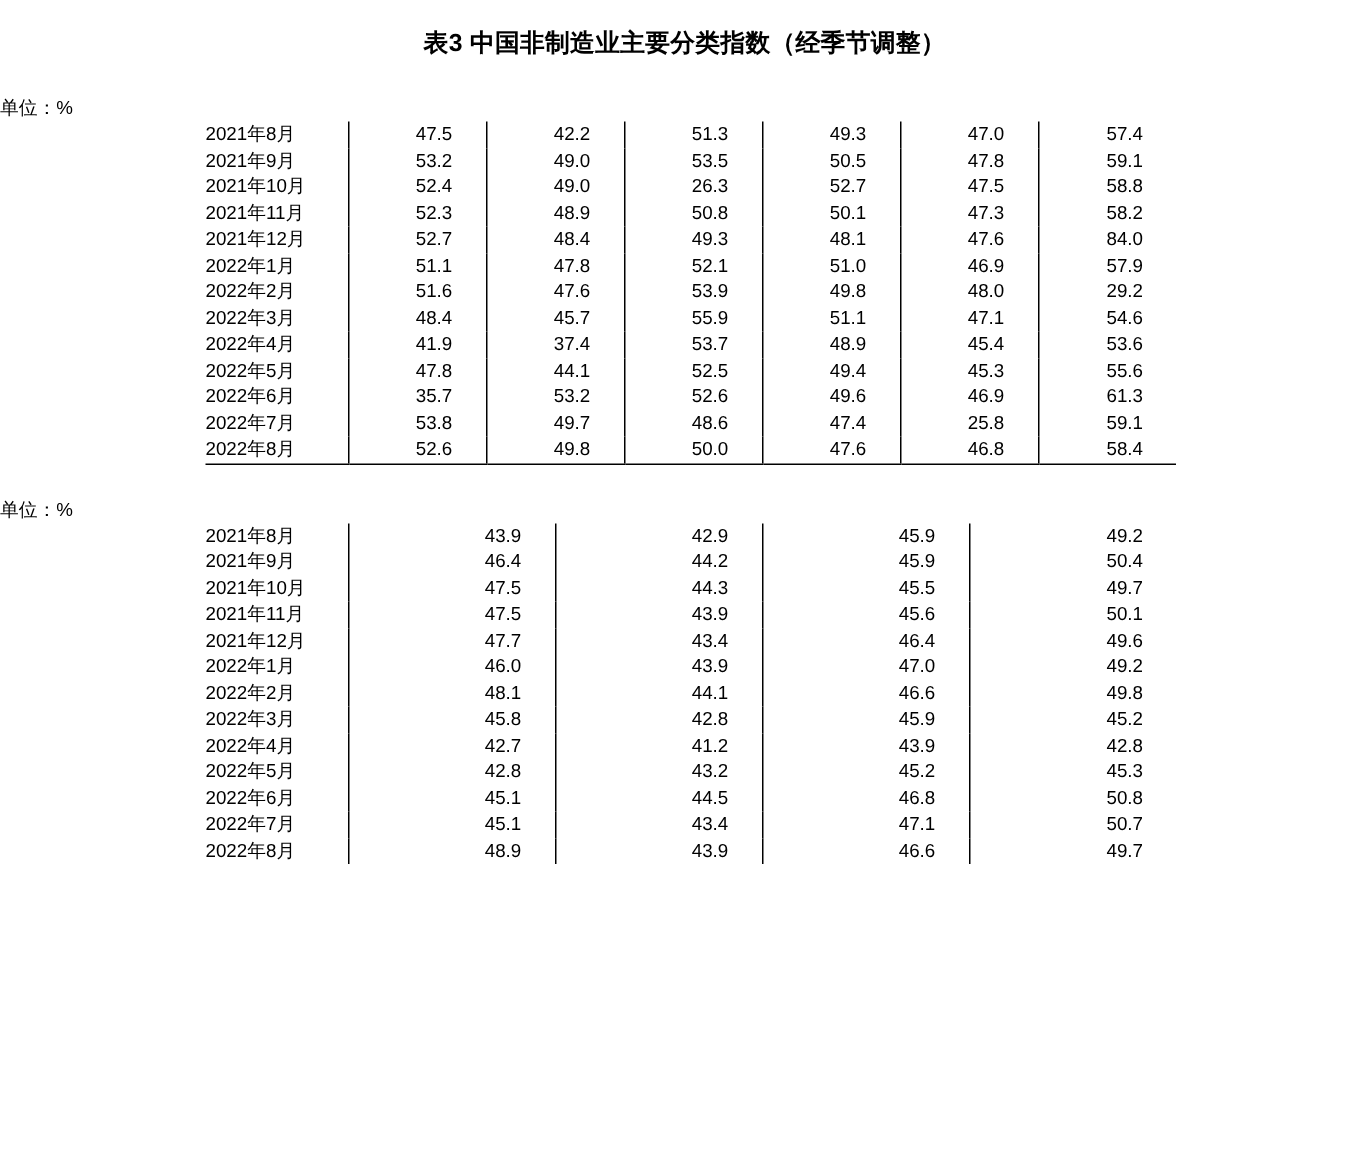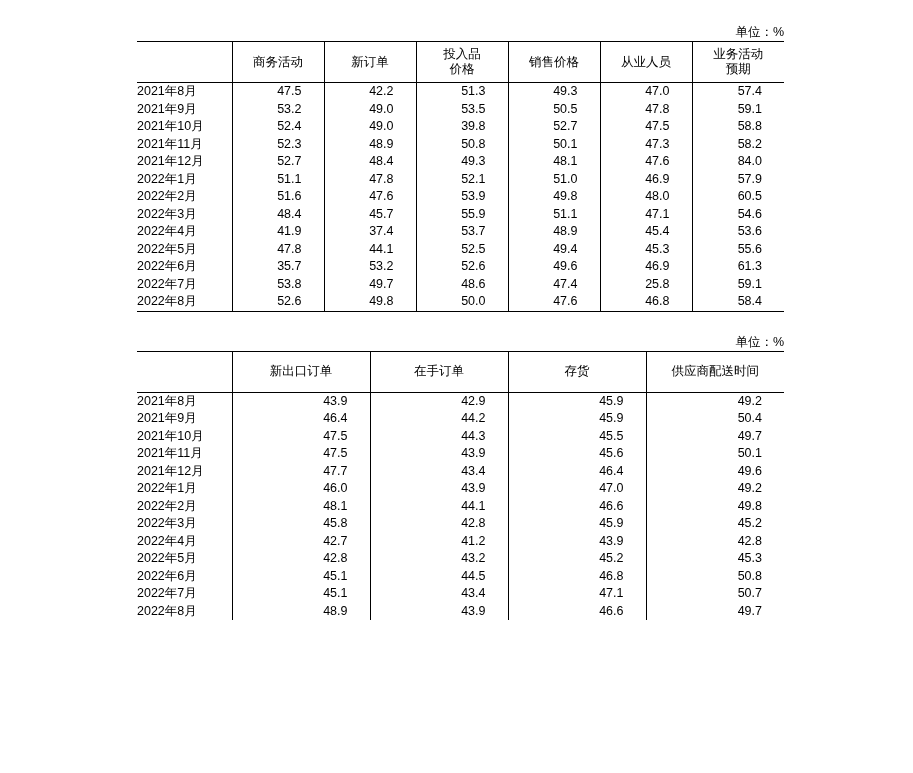--- a/index.html
+++ b/index.html
@@ -94,6 +94,7 @@
 <div class="page">
 
   <div class="section">
+    <div class="table-title t3-title">表3 中国非制造业主要分类指数（经季节调整）</div>
     <div class="unit-line t3-unit">单位：%</div>
 
     <table class="data" id="table3">

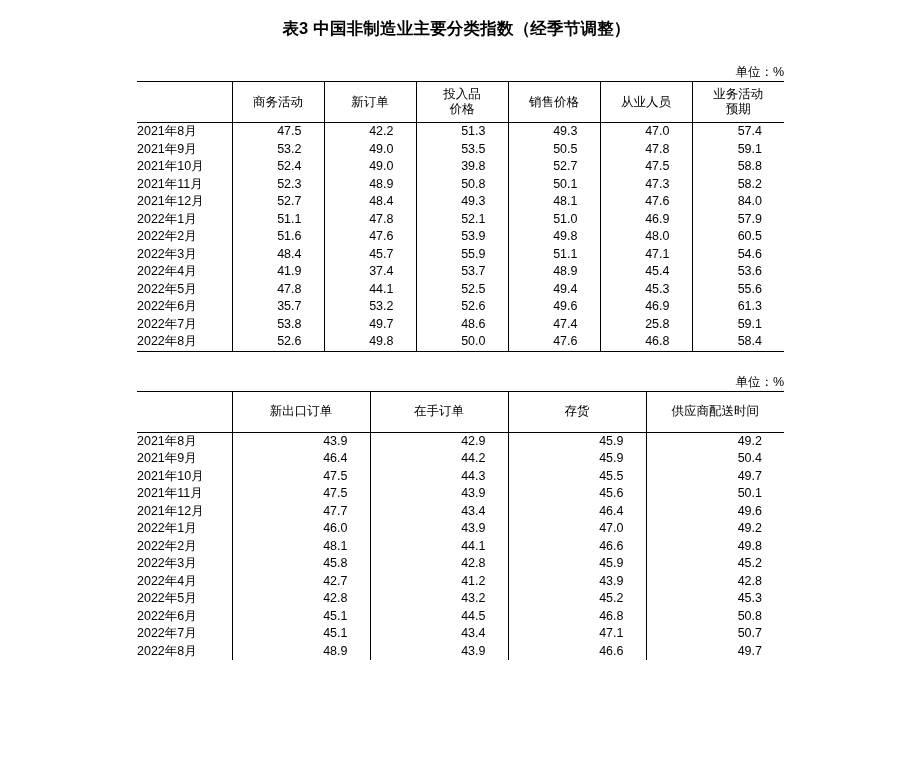--- a/index.html
+++ b/index.html
@@ -31,7 +31,6 @@
     letter-spacing: 0.2px;
   }
   .unit-line {
-    text-align: right;
     font-size: 12.5px;
     font-family: "Liberation Sans", "DejaVu Sans", sans-serif;
   }

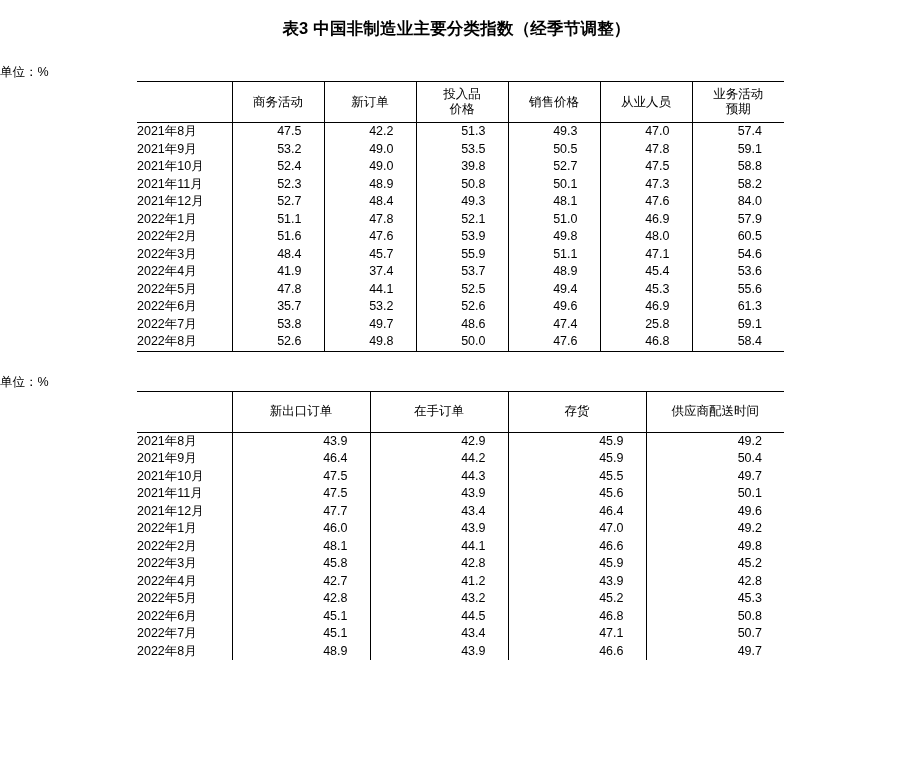--- a/index.html
+++ b/index.html
@@ -107,29 +107,6 @@
         <col style="width:92px">
       </colgroup>
       <tbody>
-        <tr class="hdr-row">
-          <td></td>
-          <td class="colsep">
-            <span>商务活动</span>
-          </td>
-          <td class="colsep">
-            <span>新订单</span>
-          </td>
-          <td class="colsep">
-            <div>投入品</div>
-            <div>价格</div>
-          </td>
-          <td class="colsep">
-            <span>销售价格</span>
-          </td>
-          <td class="colsep">
-            <span>从业人员</span>
-          </td>
-          <td class="colsep">
-            <div>业务活动</div>
-            <div>预期</div>
-          </td>
-        </tr>
 
         <tr class="body-row">
           <td class="label">2021年8月</td>

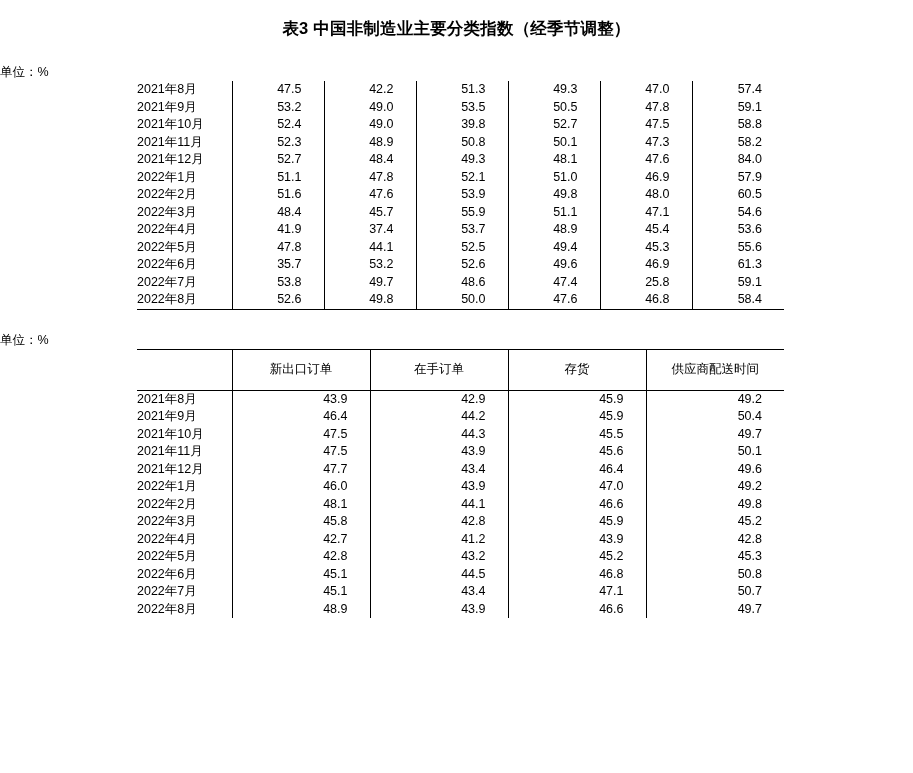--- a/index.html
+++ b/index.html
@@ -130,7 +130,7 @@
           <td class="label">2021年10月</td>
           <td class="val colsep">52.4</td>
           <td class="val colsep">49.0</td>
-          <td class="val colsep">39.8</td>
+          <td class="val colsep">26.3</td>
           <td class="val colsep">52.7</td>
           <td class="val colsep">47.5</td>
           <td class="val colsep">58.8</td>

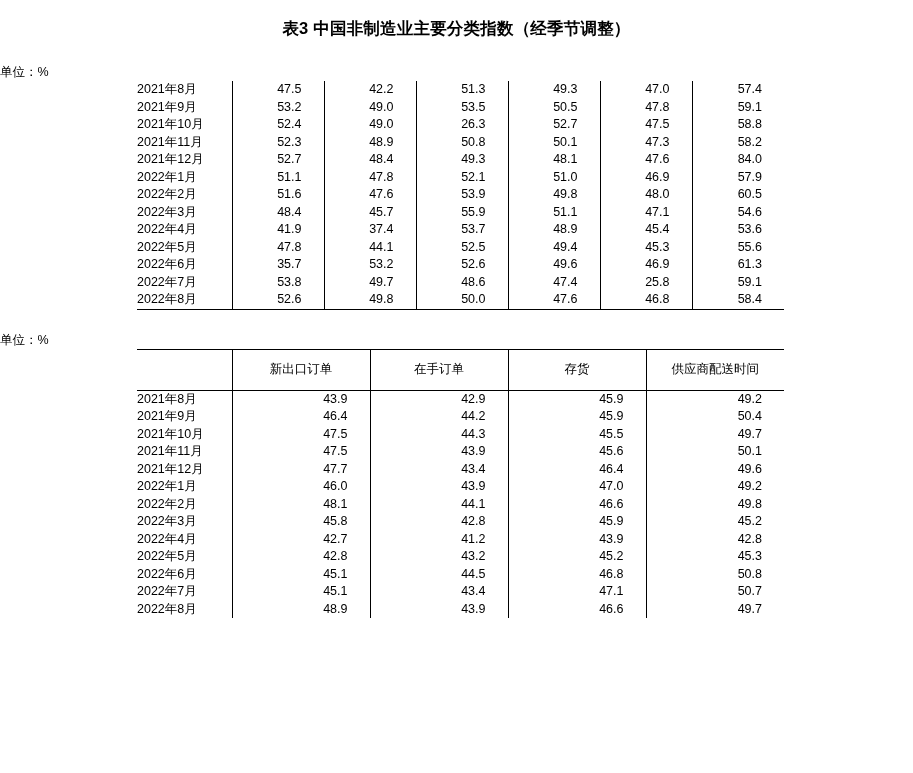--- a/index.html
+++ b/index.html
@@ -169,7 +169,7 @@
           <td class="val colsep">53.9</td>
           <td class="val colsep">49.8</td>
           <td class="val colsep">48.0</td>
-          <td class="val colsep">60.5</td>
+          <td class="val colsep">29.2</td>
         </tr>
         <tr class="body-row">
           <td class="label">2022年3月</td>

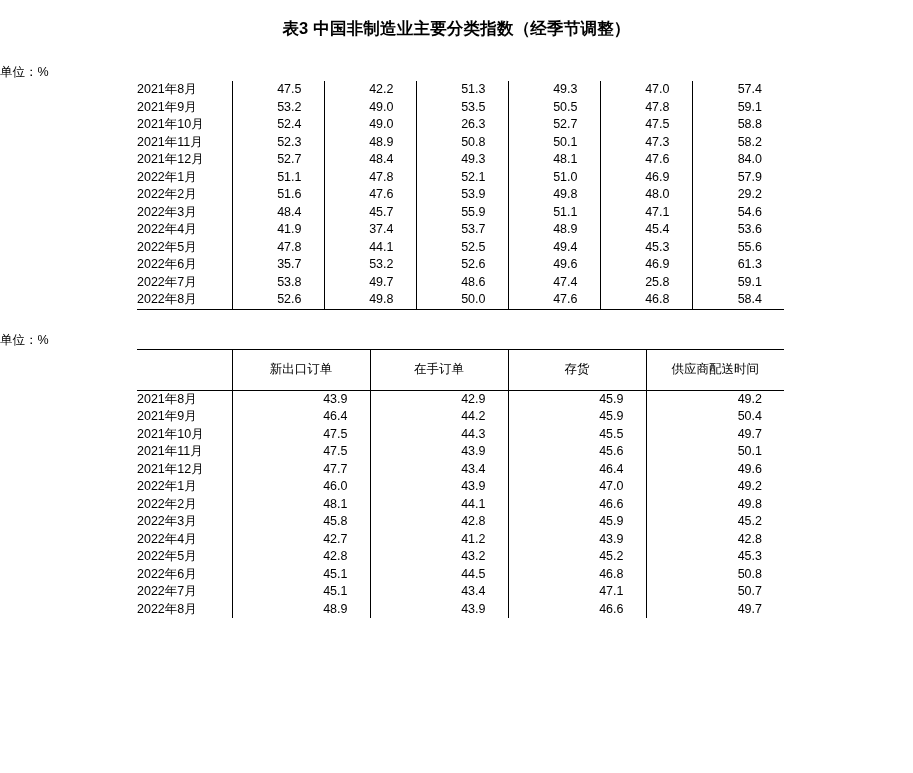--- a/index.html
+++ b/index.html
@@ -241,21 +241,6 @@
         <col style="width:138px">
       </colgroup>
       <tbody>
-        <tr class="hdr-row">
-          <td></td>
-          <td class="colsep">
-            <span>新出口订单</span>
-          </td>
-          <td class="colsep">
-            <span>在手订单</span>
-          </td>
-          <td class="colsep">
-            <span>存货</span>
-          </td>
-          <td class="colsep">
-            <span>供应商配送时间</span>
-          </td>
-        </tr>
 
         <tr class="body-row">
           <td class="label">2021年8月</td>

